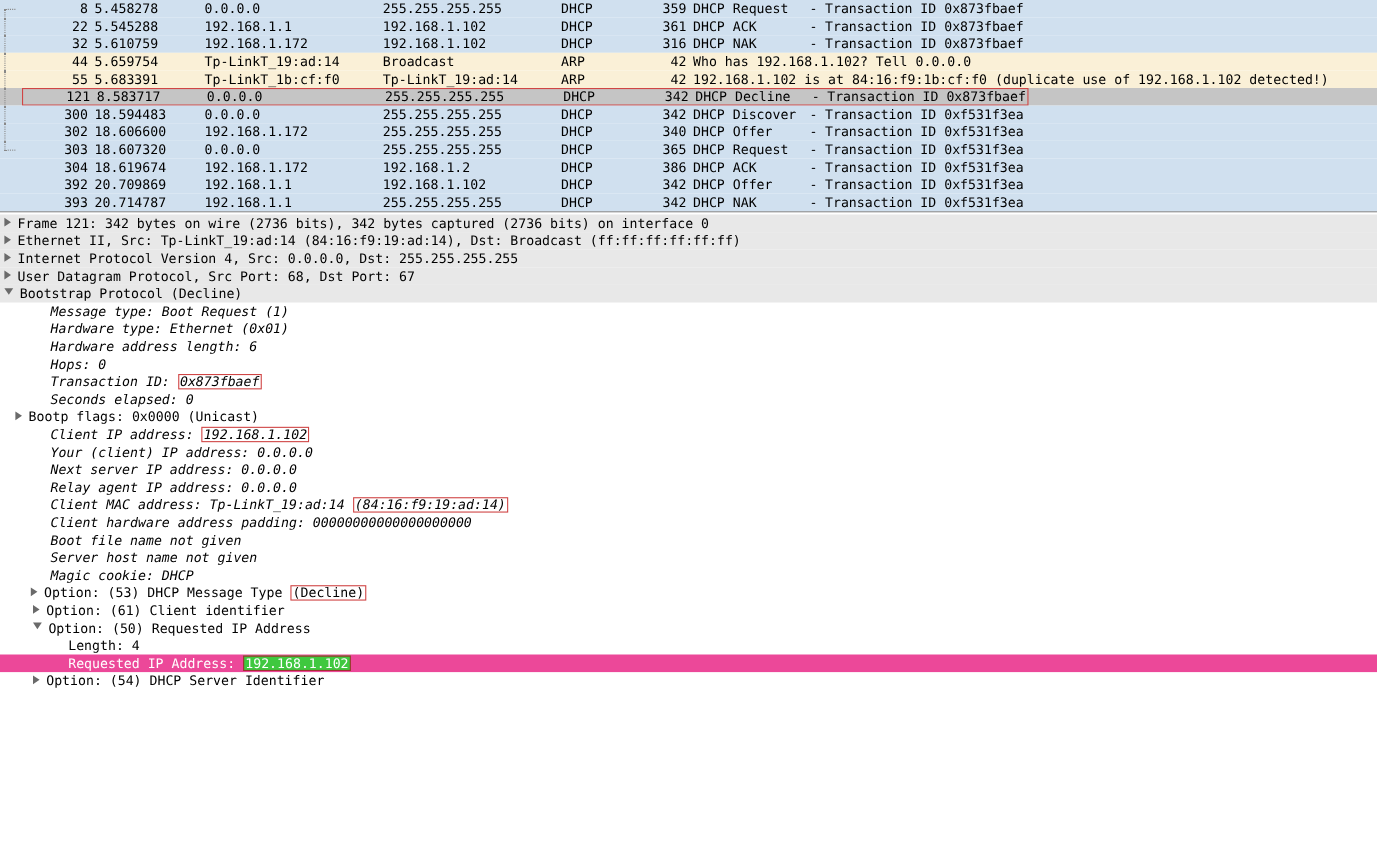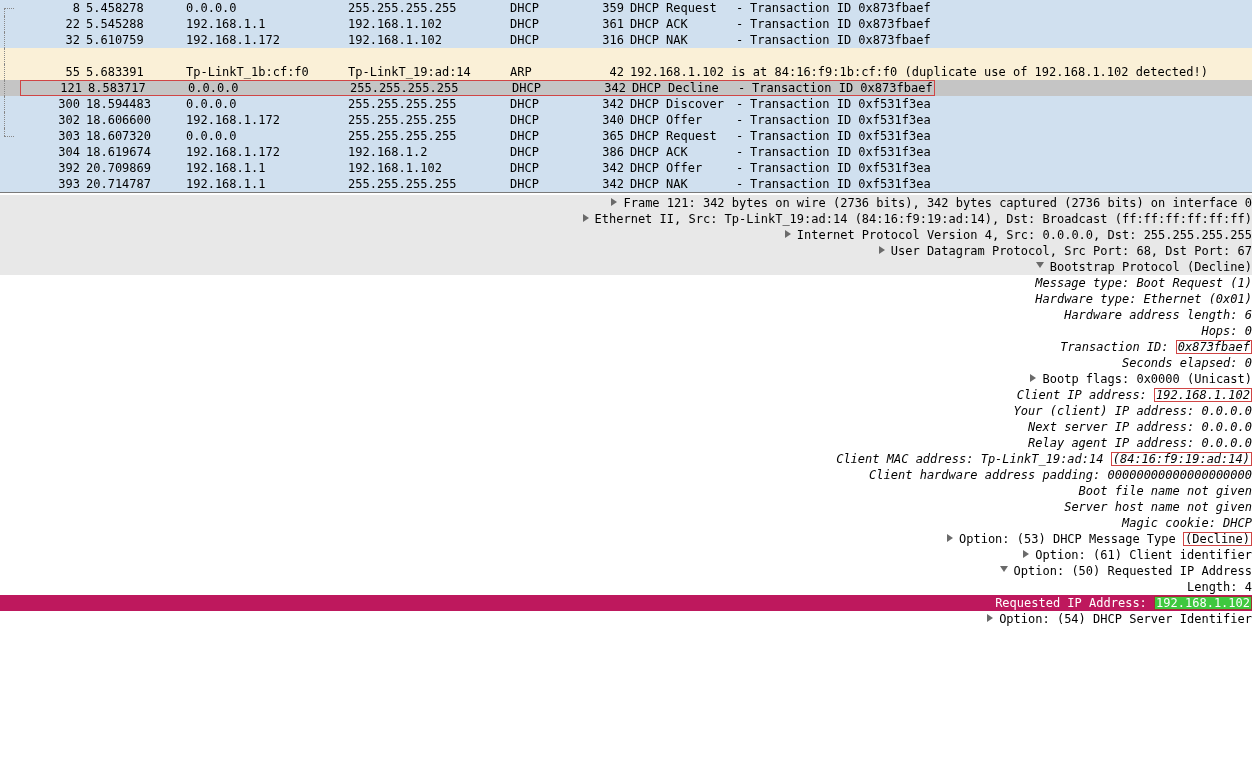--- a/index.html
+++ b/index.html
@@ -97,7 +97,7 @@
     <div class="pkt-row bg-light"><span class="tree-col"><span class="tree-glyph tree-top"></span></span><span><span class="c-no">8</span><span class="c-time">5.458278</span><span class="c-src">0.0.0.0</span><span class="c-dst">255.255.255.255</span><span class="c-proto">DHCP</span><span class="c-len">359</span><span class="c-info"><span class="info-op">DHCP Request</span><span class="info-dash">-</span><span class="info-rest">Transaction ID 0x873fbaef</span></span></span></div>
     <div class="pkt-row bg-light"><span class="tree-col"><span class="tree-glyph tree-mid"></span></span><span><span class="c-no">22</span><span class="c-time">5.545288</span><span class="c-src">192.168.1.1</span><span class="c-dst">192.168.1.102</span><span class="c-proto">DHCP</span><span class="c-len">361</span><span class="c-info"><span class="info-op">DHCP ACK</span><span class="info-dash">-</span><span class="info-rest">Transaction ID 0x873fbaef</span></span></span></div>
     <div class="pkt-row bg-light"><span class="tree-col"><span class="tree-glyph tree-mid"></span></span><span><span class="c-no">32</span><span class="c-time">5.610759</span><span class="c-src">192.168.1.172</span><span class="c-dst">192.168.1.102</span><span class="c-proto">DHCP</span><span class="c-len">316</span><span class="c-info"><span class="info-op">DHCP NAK</span><span class="info-dash">-</span><span class="info-rest">Transaction ID 0x873fbaef</span></span></span></div>
-    <div class="pkt-row bg-cream"><span class="tree-col"><span class="tree-glyph tree-mid"></span></span></div>
+    <div class="pkt-row bg-cream"><span class="tree-col"><span class="tree-glyph tree-mid"></span></span><span><span class="c-no">44</span><span class="c-time">5.659754</span><span class="c-src">Tp-LinkT_19:ad:14</span><span class="c-dst">Broadcast</span><span class="c-proto">ARP</span><span class="c-len">42</span><span class="c-info">Who has 192.168.1.102? Tell 0.0.0.0</span></span></div>
     <div class="pkt-row bg-cream"><span class="tree-col"><span class="tree-glyph tree-mid"></span></span><span><span class="c-no">55</span><span class="c-time">5.683391</span><span class="c-src">Tp-LinkT_1b:cf:f0</span><span class="c-dst">Tp-LinkT_19:ad:14</span><span class="c-proto">ARP</span><span class="c-len">42</span><span class="c-info">192.168.1.102 is at 84:16:f9:1b:cf:f0 (duplicate use of 192.168.1.102 detected!)</span></span></div>
     <div class="pkt-row bg-grey"><span class="tree-col"><span class="tree-glyph tree-mid"></span></span><span class="red-box" style="display: inline-block;"><span class="c-no">121</span><span class="c-time">8.583717</span><span class="c-src">0.0.0.0</span><span class="c-dst">255.255.255.255</span><span class="c-proto">DHCP</span><span class="c-len">342</span><span class="c-info"><span class="info-op">DHCP Decline</span><span class="info-dash">-</span><span class="info-rest">Transaction ID 0x873fbaef</span></span></span></div>
     <div class="pkt-row bg-light"><span class="tree-col"><span class="tree-glyph tree-mid"></span></span><span><span class="c-no">300</span><span class="c-time">18.594483</span><span class="c-src">0.0.0.0</span><span class="c-dst">255.255.255.255</span><span class="c-proto">DHCP</span><span class="c-len">342</span><span class="c-info"><span class="info-op">DHCP Discover</span><span class="info-dash">-</span><span class="info-rest">Transaction ID 0xf531f3ea</span></span></span></div>

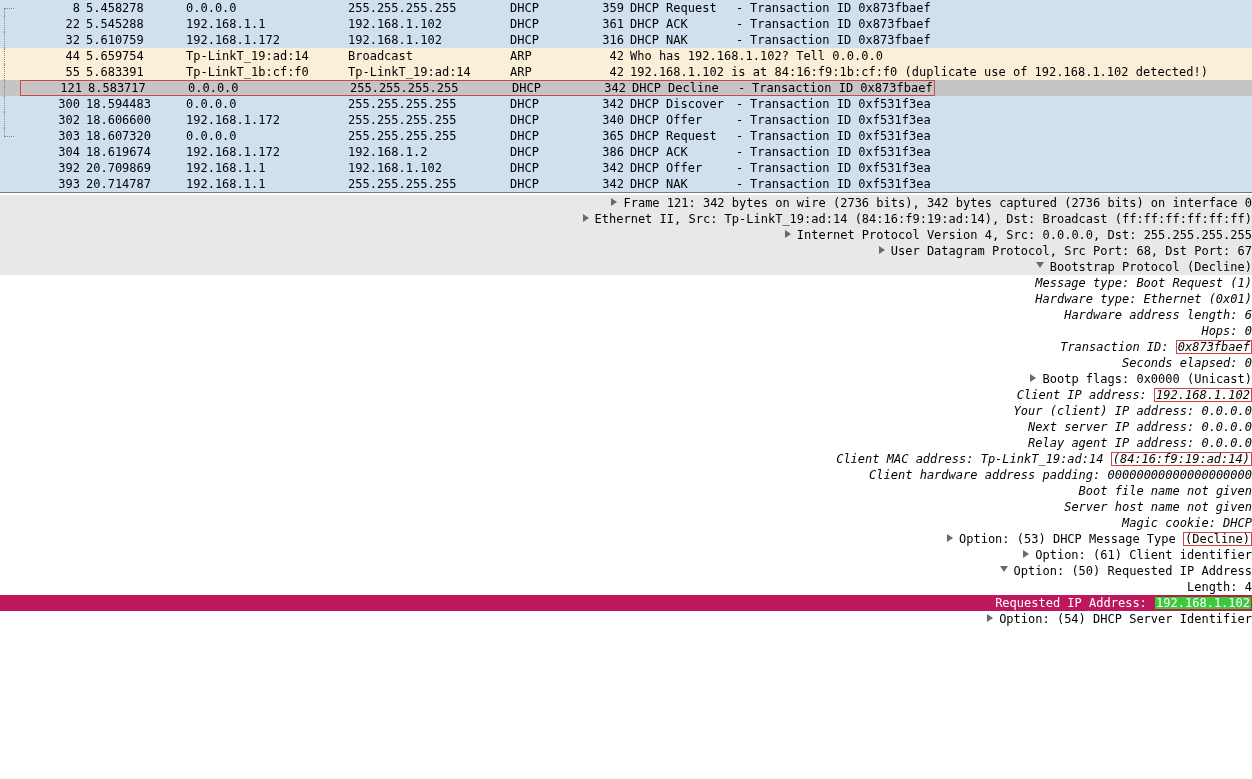--- a/index.html
+++ b/index.html
@@ -68,7 +68,7 @@
   
   .details{border-top:1px solid #7a7a7a;padding-top:2px;background:#fff;}
   .d-header{background:#e8e8e8;}
-  .d-line{height:16px;text-align:right;}
+  .d-line{height:16px;}
   .ind0{padding-left:4px;}
   .ind1{padding-left:46px;font-style:italic;}
   .ind2{padding-left:62px;}

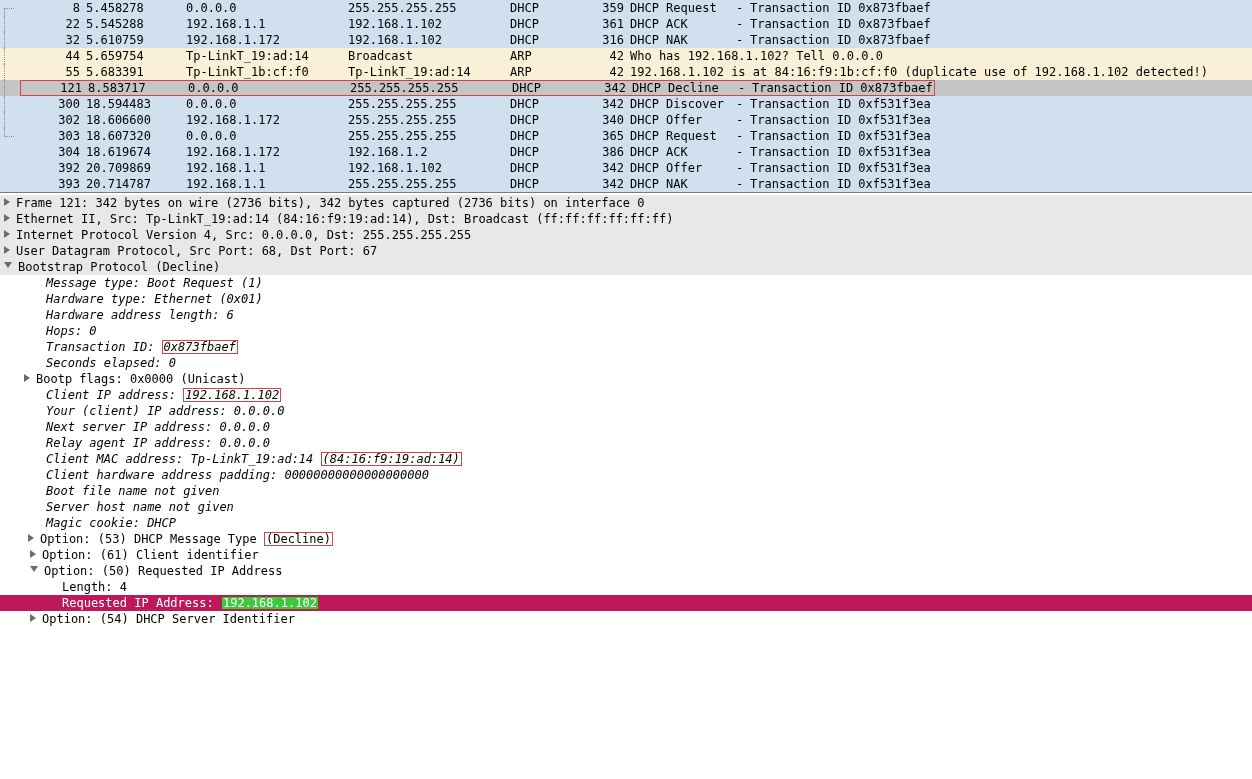--- a/index.html
+++ b/index.html
@@ -133,7 +133,7 @@
     <span>Transaction ID: </span><span class="red-box">0x873fbaef</span>
   </div>
   <div class="d-line ind1"><span>Seconds elapsed: 0</span></div>
-  <div class="d-line" style="padding-left:24px">
+  <div class="d-line" style="padding-left:14px">
     <span class="tri tri-right"></span><span>Bootp flags: 0x0000 (Unicast)</span>
   </div>
   <div class="d-line ind1">

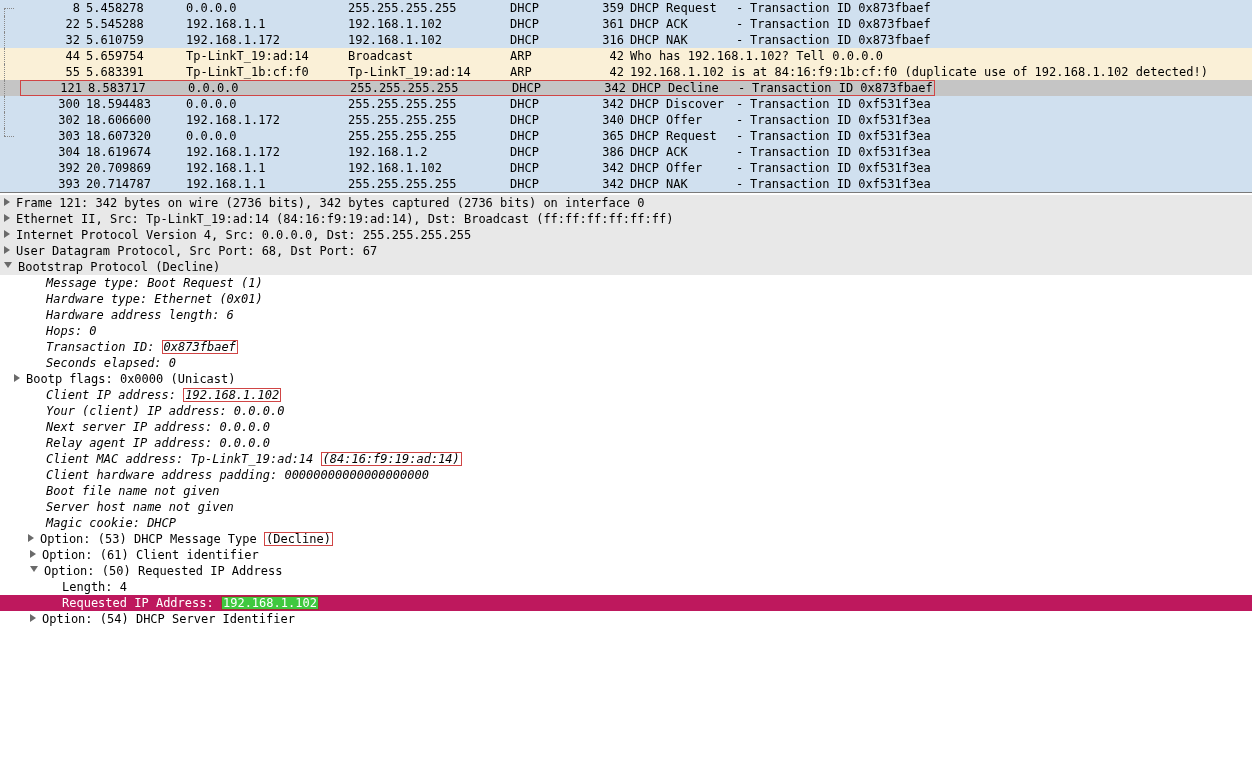--- a/index.html
+++ b/index.html
@@ -87,7 +87,7 @@
     border-top:6px solid #6a6a6a;
     vertical-align:3px;
   }
-  .sel-green{background:#be185d;color:#fff;}
+  .sel-green{background:#ec4899;color:#fff;}
   .sel-green .red-box{outline-color:#a03030;background:#3fc83f;}
 </style>
 </head>

